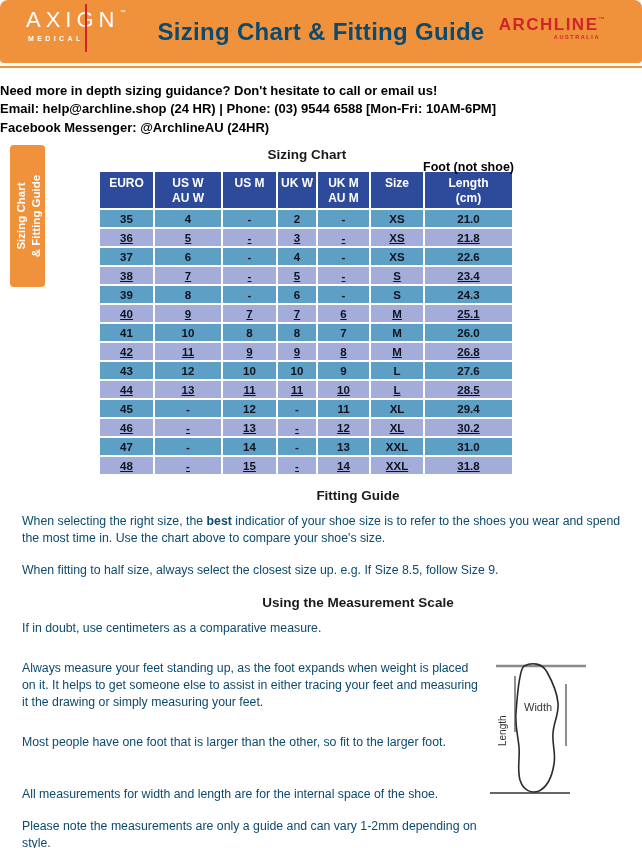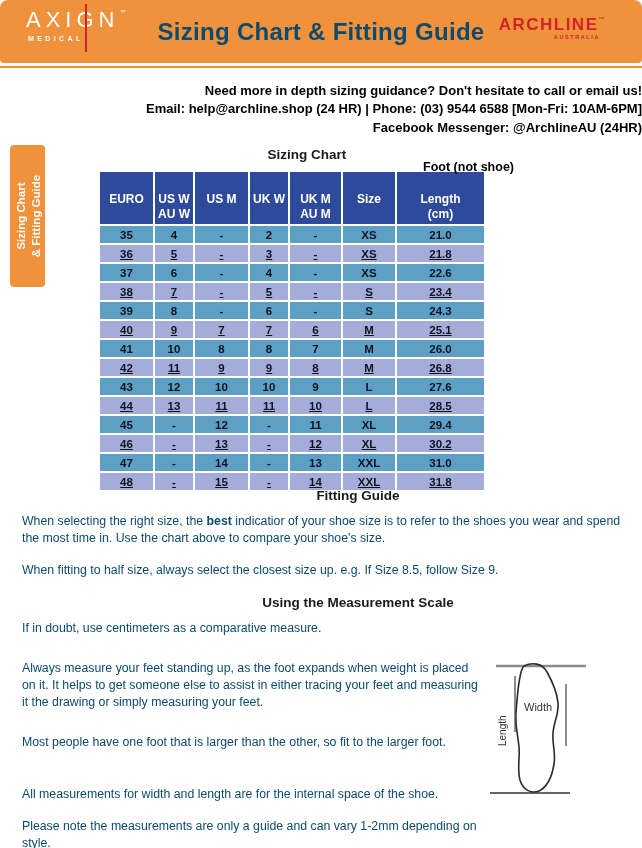--- a/index.html
+++ b/index.html
@@ -26,7 +26,7 @@
   .arch-sub{font-size:5.5px;letter-spacing:1.6px;font-weight:700;margin-top:2px;margin-right:6px;}
 
   
-  .contact{position:absolute;left:0;top:82px;width:642px;text-align:right;
+  .contact{position:absolute;left:0;top:82px;width:642px;text-align:left;
            font-size:13px;font-weight:700;line-height:1.42;color:#000;}
 
   

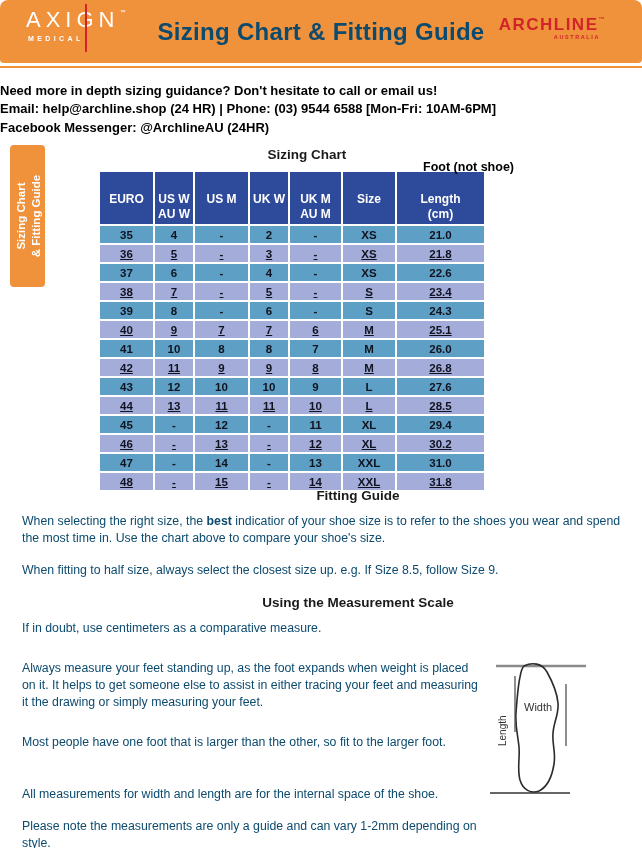--- a/index.html
+++ b/index.html
@@ -43,7 +43,7 @@
   .foot-note{position:absolute;top:13px;right:128px;font-size:12.5px;font-weight:700;color:#000;padding-left:42px;}
   table.sizes{border-collapse:separate;border-spacing:2px;margin-left:98px;margin-top:8px;}
   table.sizes th{background:var(--table-header-blue,#2E4A9B);color:#fff;font-size:12px;font-weight:700;
-                 vertical-align:top;padding:20px 0 2px 0;height:30px;line-height:1.25;text-align:center;}
+                 vertical-align:top;padding:4px 0 2px 0;height:30px;line-height:1.25;text-align:center;}
   table.sizes td{font-size:11.5px;font-weight:700;color:#10131f;text-align:center;height:17px;padding:0;}
   tr.row-a td{background:var(--row-blue,#5E9FC5);}
   tr.row-b td{background:var(--row-periwinkle,#A4ACDA);text-decoration:underline;}

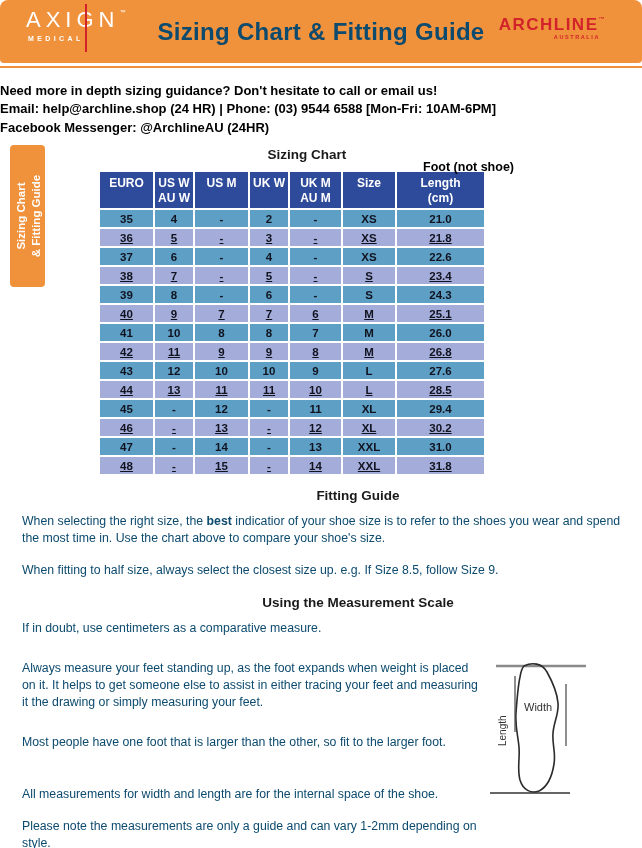--- a/index.html
+++ b/index.html
@@ -47,7 +47,7 @@
   table.sizes td{font-size:11.5px;font-weight:700;color:#10131f;text-align:center;height:17px;padding:0;}
   tr.row-a td{background:var(--row-blue,#5E9FC5);}
   tr.row-b td{background:var(--row-periwinkle,#A4ACDA);text-decoration:underline;}
-  .col0{width:53px;} .col1{width:38px;} .col2{width:53px;} .col3{width:38px;} .col4{width:51px;} .col5{width:52px;}
+  .col0{width:53px;} .col1{width:66px;} .col2{width:53px;} .col3{width:38px;} .col4{width:51px;} .col5{width:52px;}
   .col6{width:87px;}
   th.col6,td.col6{text-align:right;padding-right:13px;}
 

